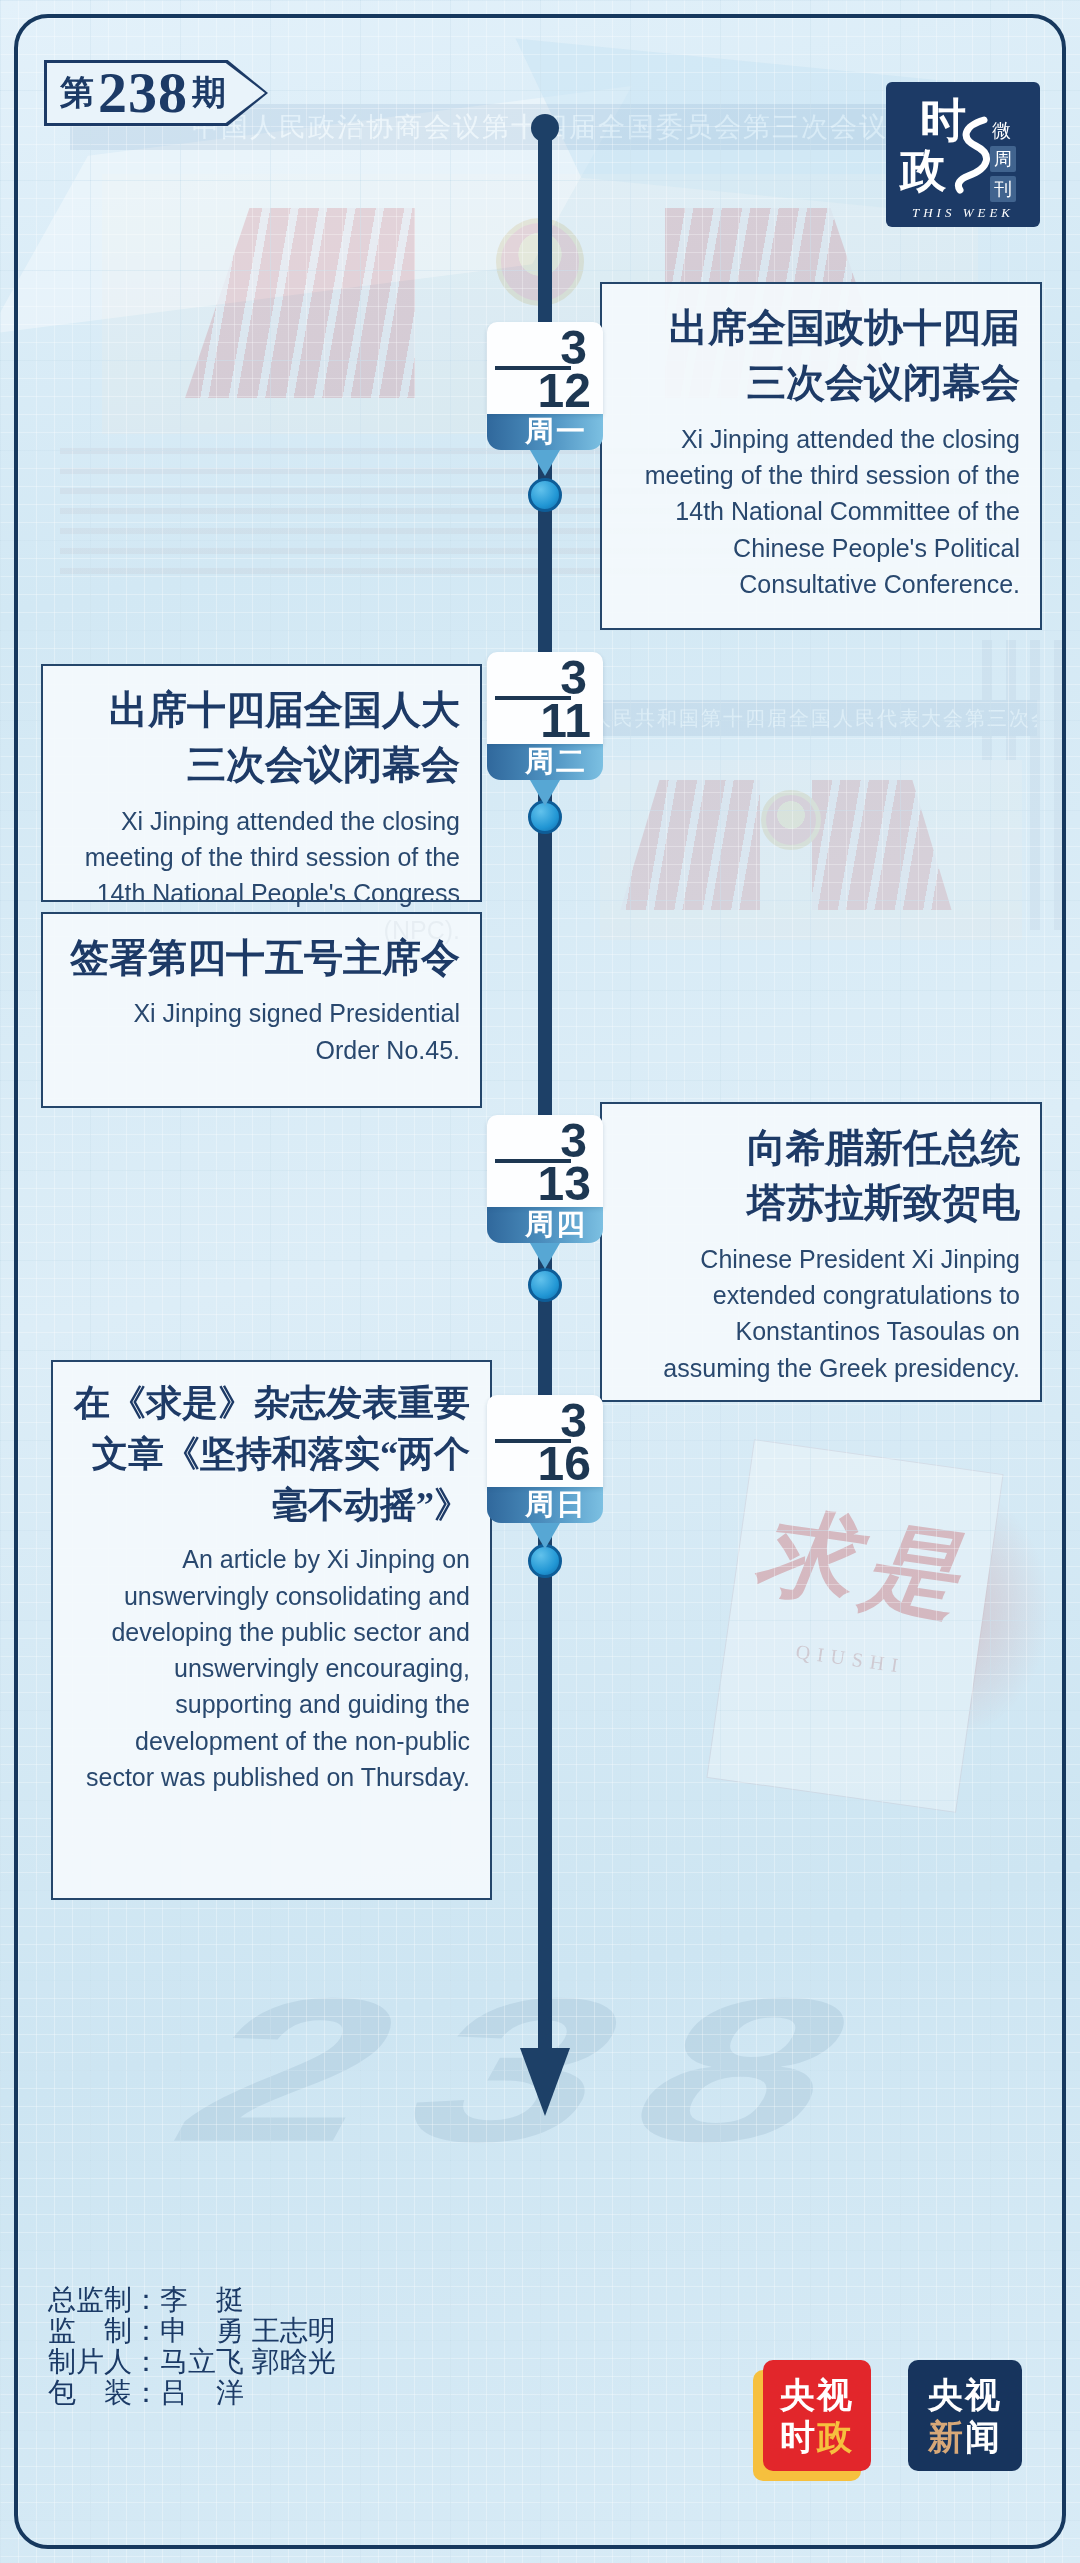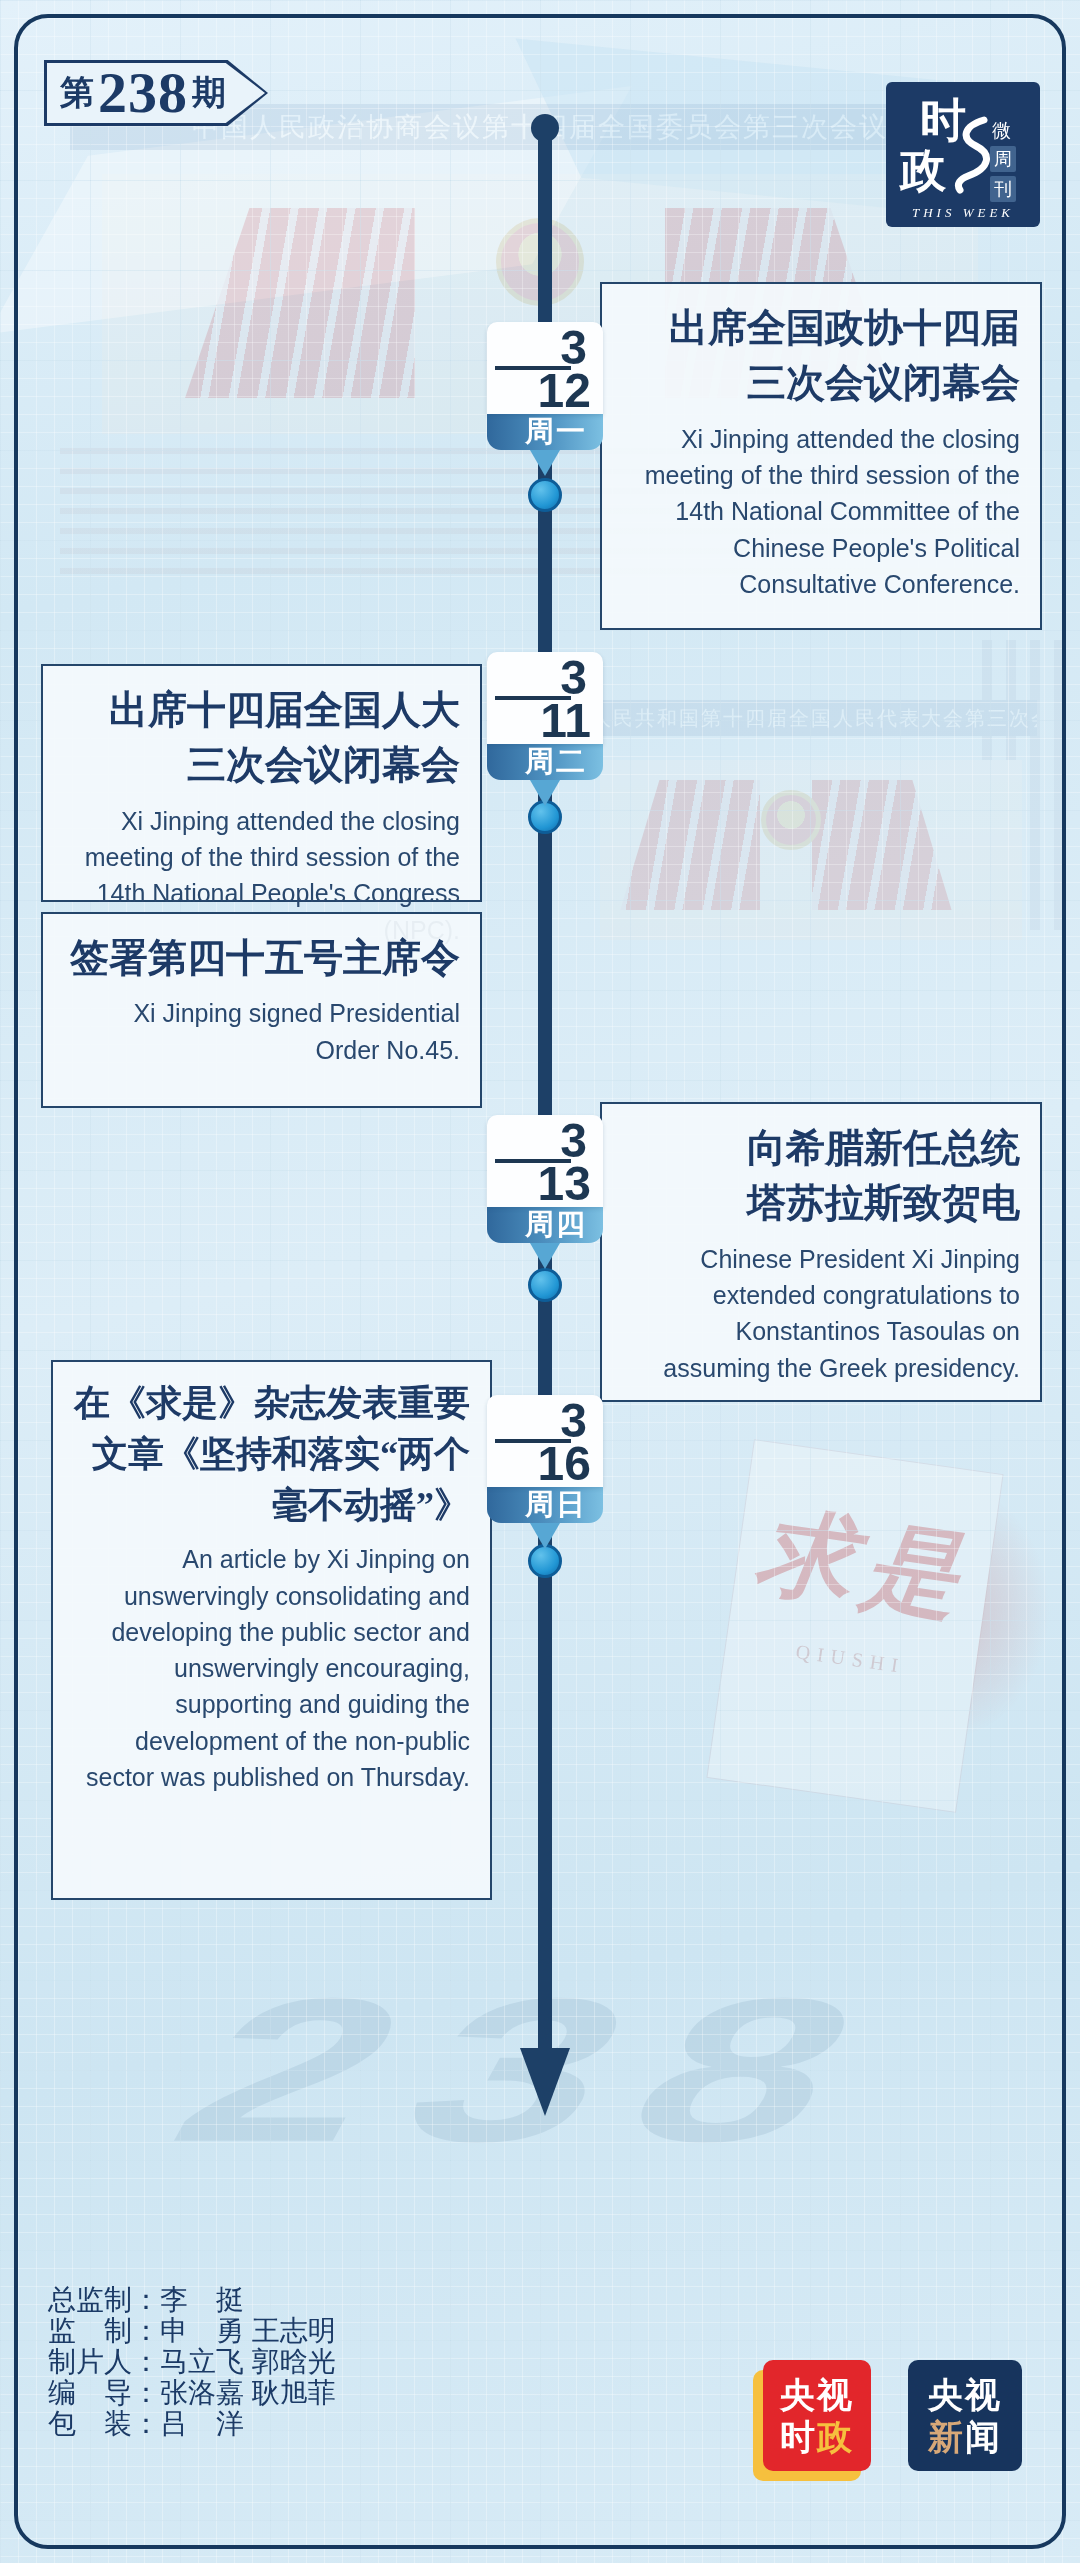--- a/index.html
+++ b/index.html
@@ -279,7 +279,6 @@
     <div>总监制：李　挺</div>
     <div>监　制：申　勇  王志明</div>
     <div>制片人：马立飞 郭晗光</div>
-    <div>编　导：张洛嘉 耿旭菲</div>
     <div>包　装：吕　洋</div>
   </div>
 

